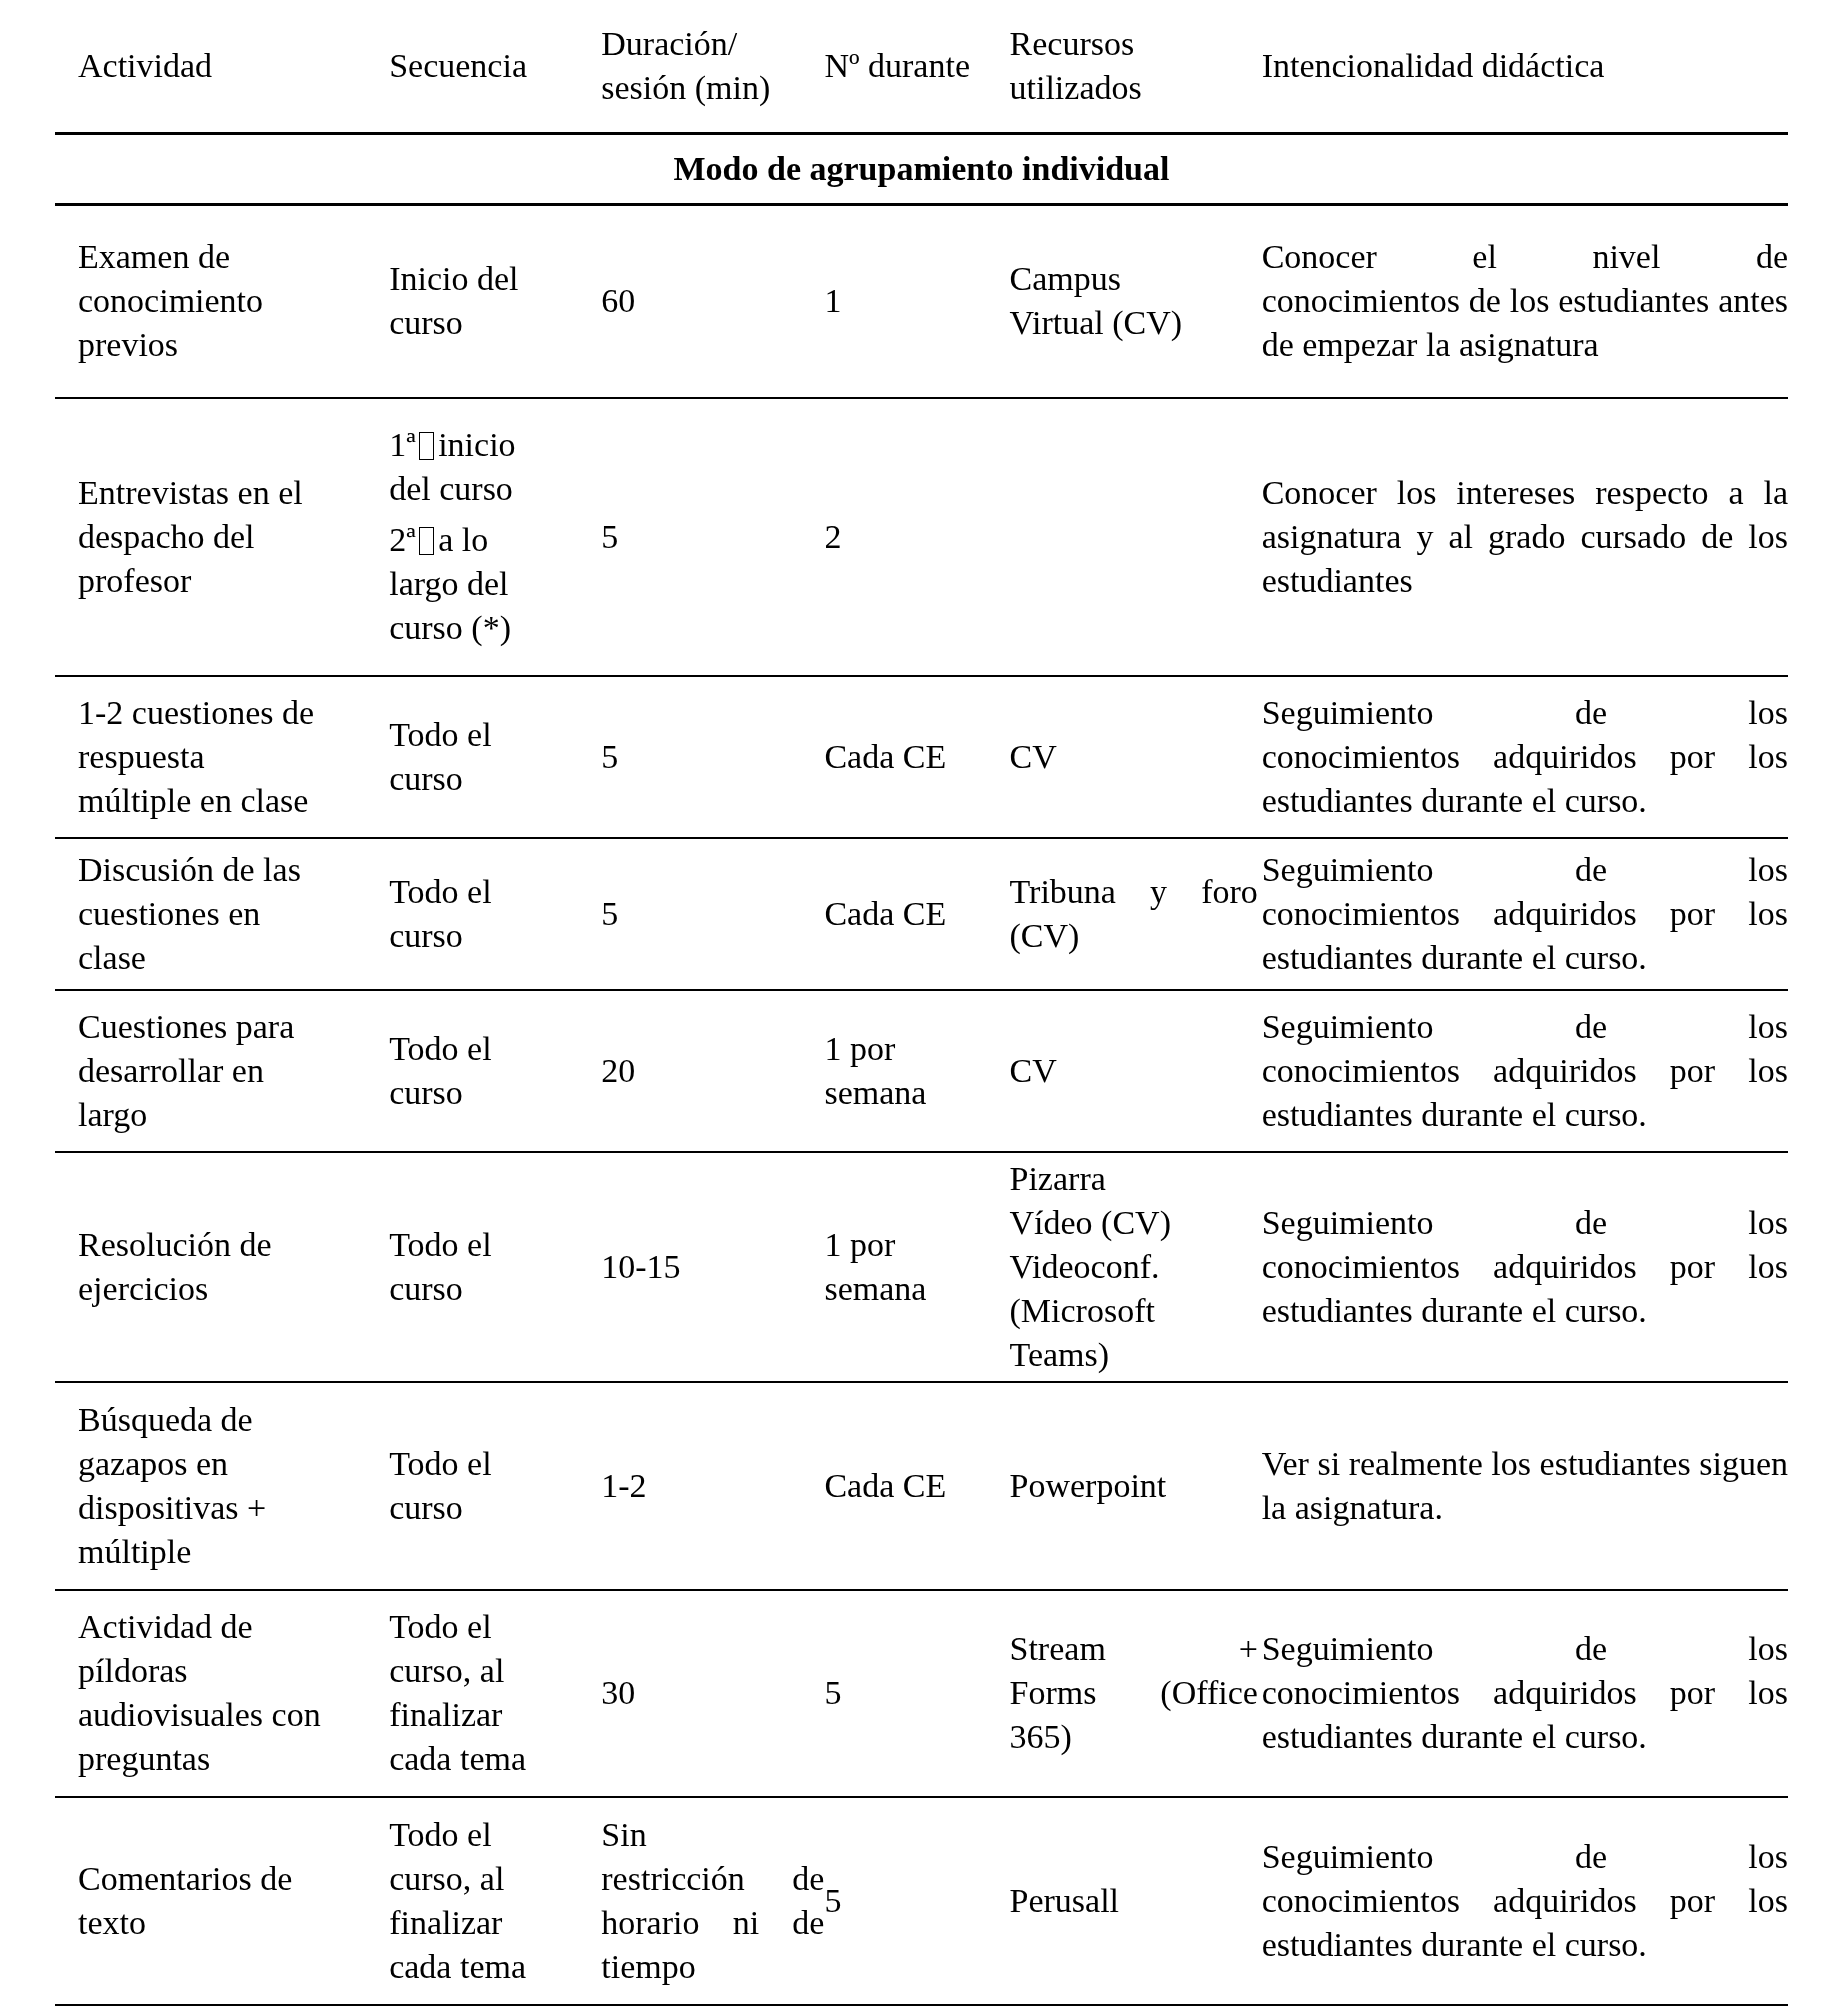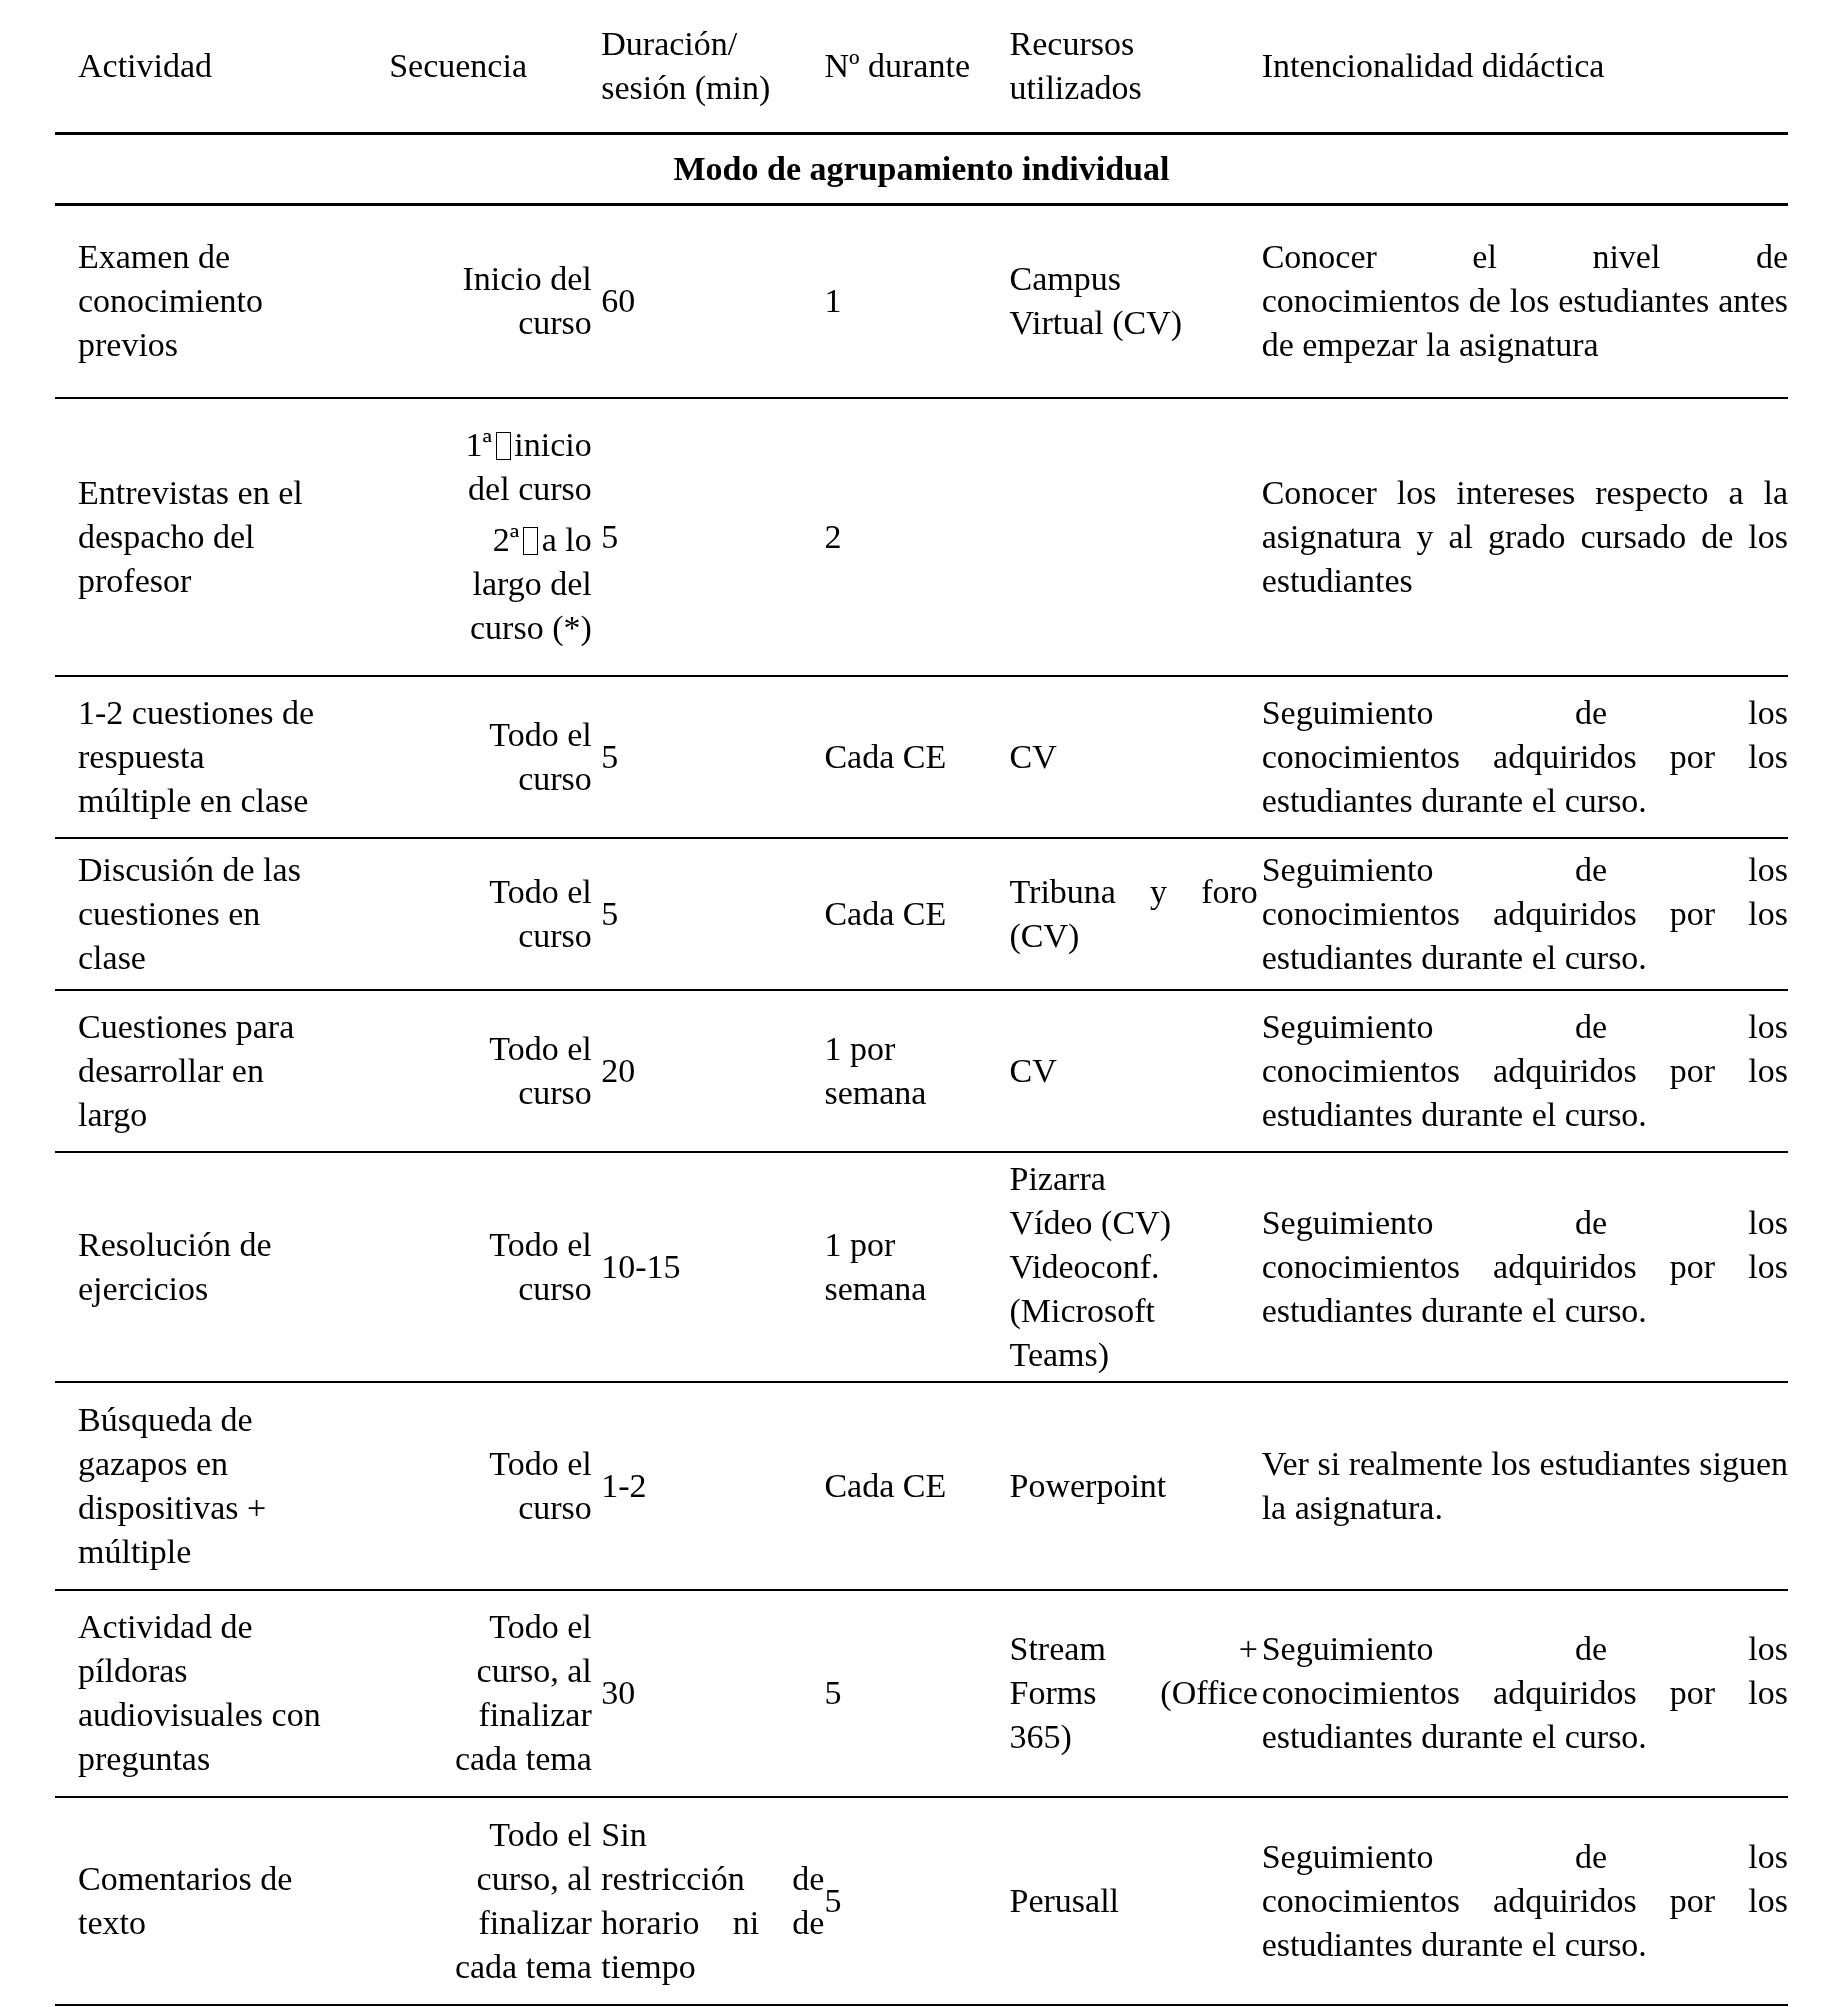--- a/index.html
+++ b/index.html
@@ -20,7 +20,7 @@
   td.first { padding-left: 23px; }
   tr.section td { height: 68px; border-bottom: 3.8px solid #000; text-align: center; font-weight: bold; }
   tbody tr.row td { border-bottom: 2.8px solid #000; }
-  td.seq { text-align: right; padding-right: 9.5px; }
+  td.seq { text-align: left; padding-right: 9.5px; }
   td.just { text-align: justify; text-align-last: auto; }
   td.res { padding-right: 3.8px; }
   .justify-line { text-align: justify; text-align-last: justify; display: block; }

